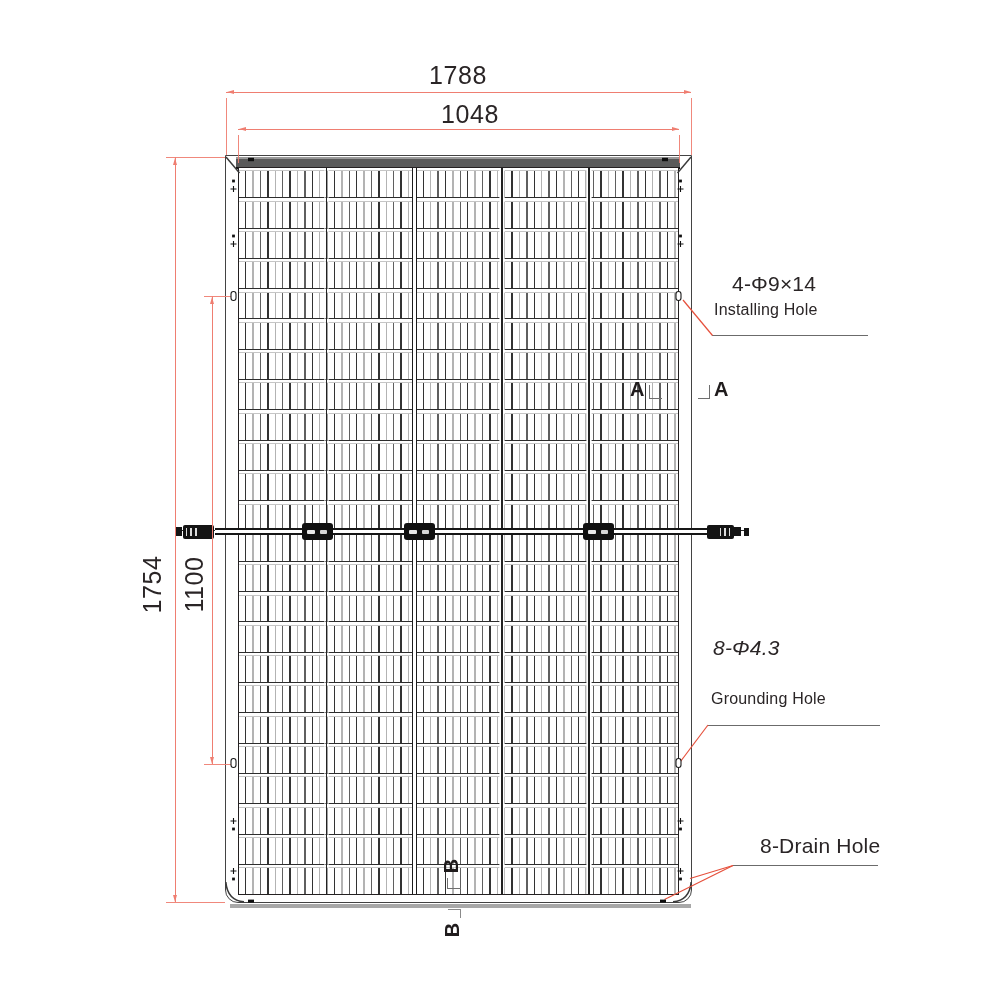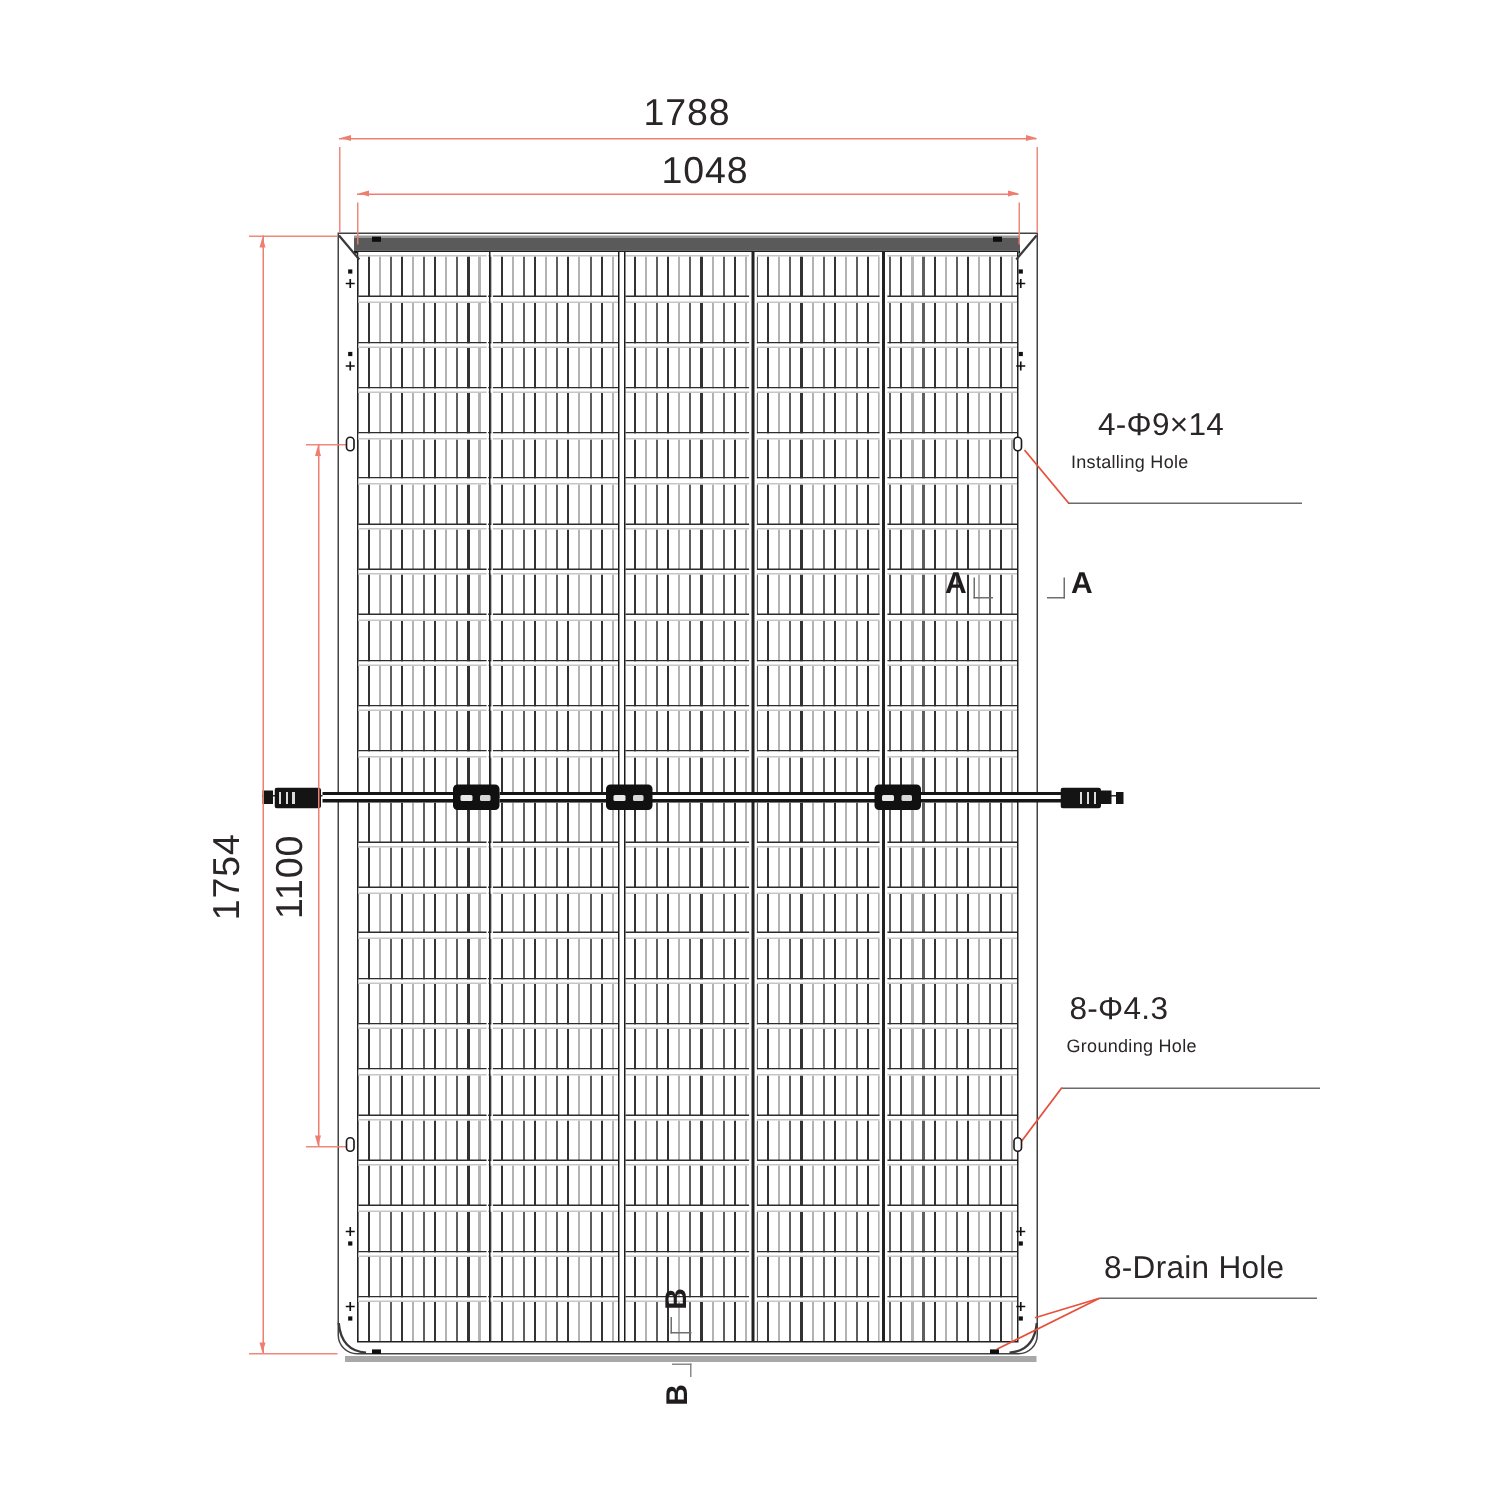--- a/index.html
+++ b/index.html
@@ -26,7 +26,7 @@
   .dimtxt{position:absolute;font-size:25px;letter-spacing:.6px;color:var(--ink);
           width:110px;text-align:center;}
   .rot{transform:rotate(-90deg);}
-  .lbl{position:absolute;font-size:12px;letter-spacing:.2px;color:var(--ink);white-space:nowrap;}
+  .lbl{position:absolute;font-size:16px;letter-spacing:.2px;color:var(--ink);white-space:nowrap;}
   .lbl1{font-size:21px;}
   .under{position:absolute;height:0;border-top:1.2px solid #6b6b6b;}
   .seclet{position:absolute;font-size:20px;font-weight:600;color:#201c1d;}

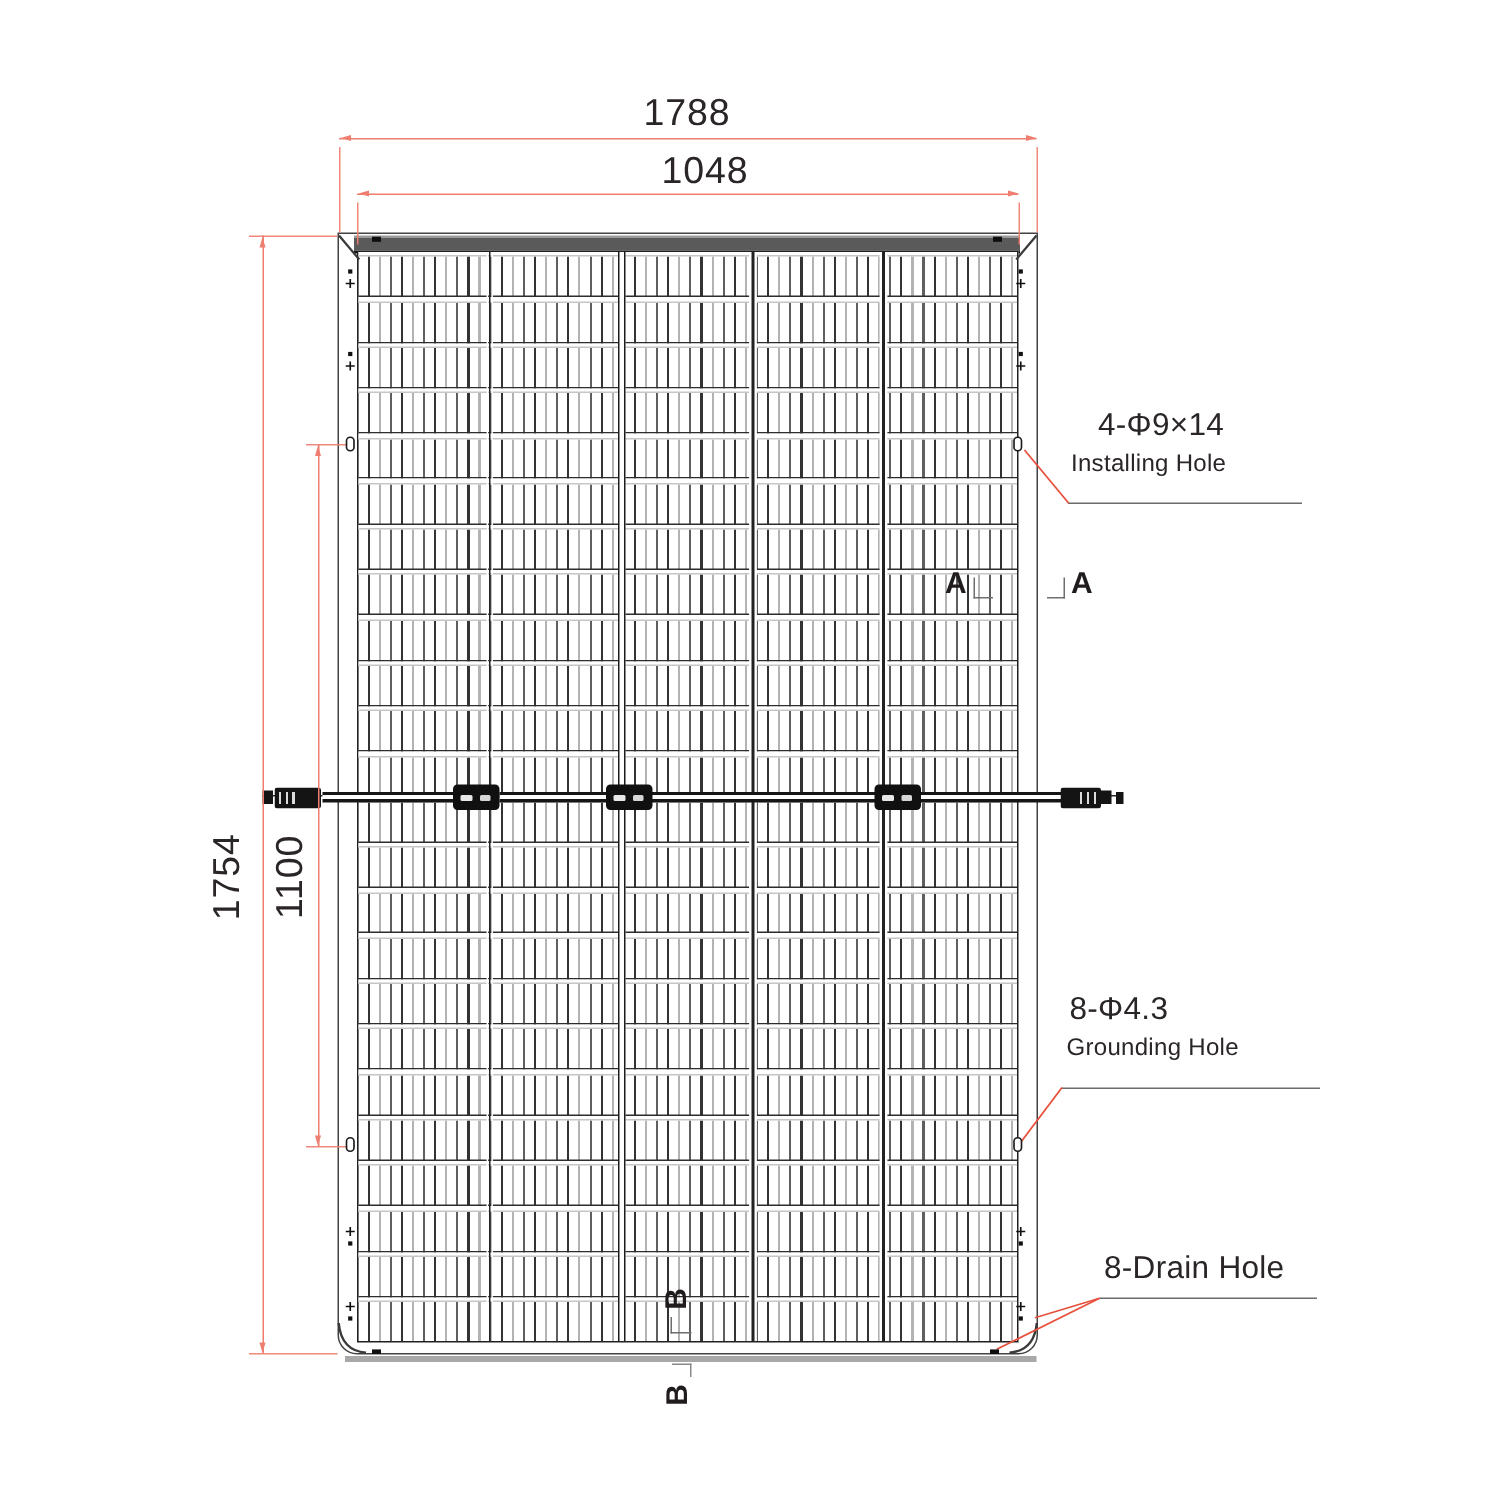--- a/index.html
+++ b/index.html
@@ -153,7 +153,7 @@
   <div class="lbl txtlayer" style="left:714px;top:301px;">Installing Hole</div>
   <div class="under" style="left:712px;top:335px;width:156px;"></div>
 
-  <div class="lbl lbl1 txtlayer" style="left:713px;top:661px;">8-Φ4.3</div>
+  <div class="lbl lbl1 txtlayer" style="left:713px;top:636px;font-style:italic;">8-Φ4.3</div>
   <div class="lbl txtlayer" style="left:711px;top:690px;">Grounding Hole</div>
   <div class="under" style="left:708px;top:724.6px;width:172px;"></div>
 

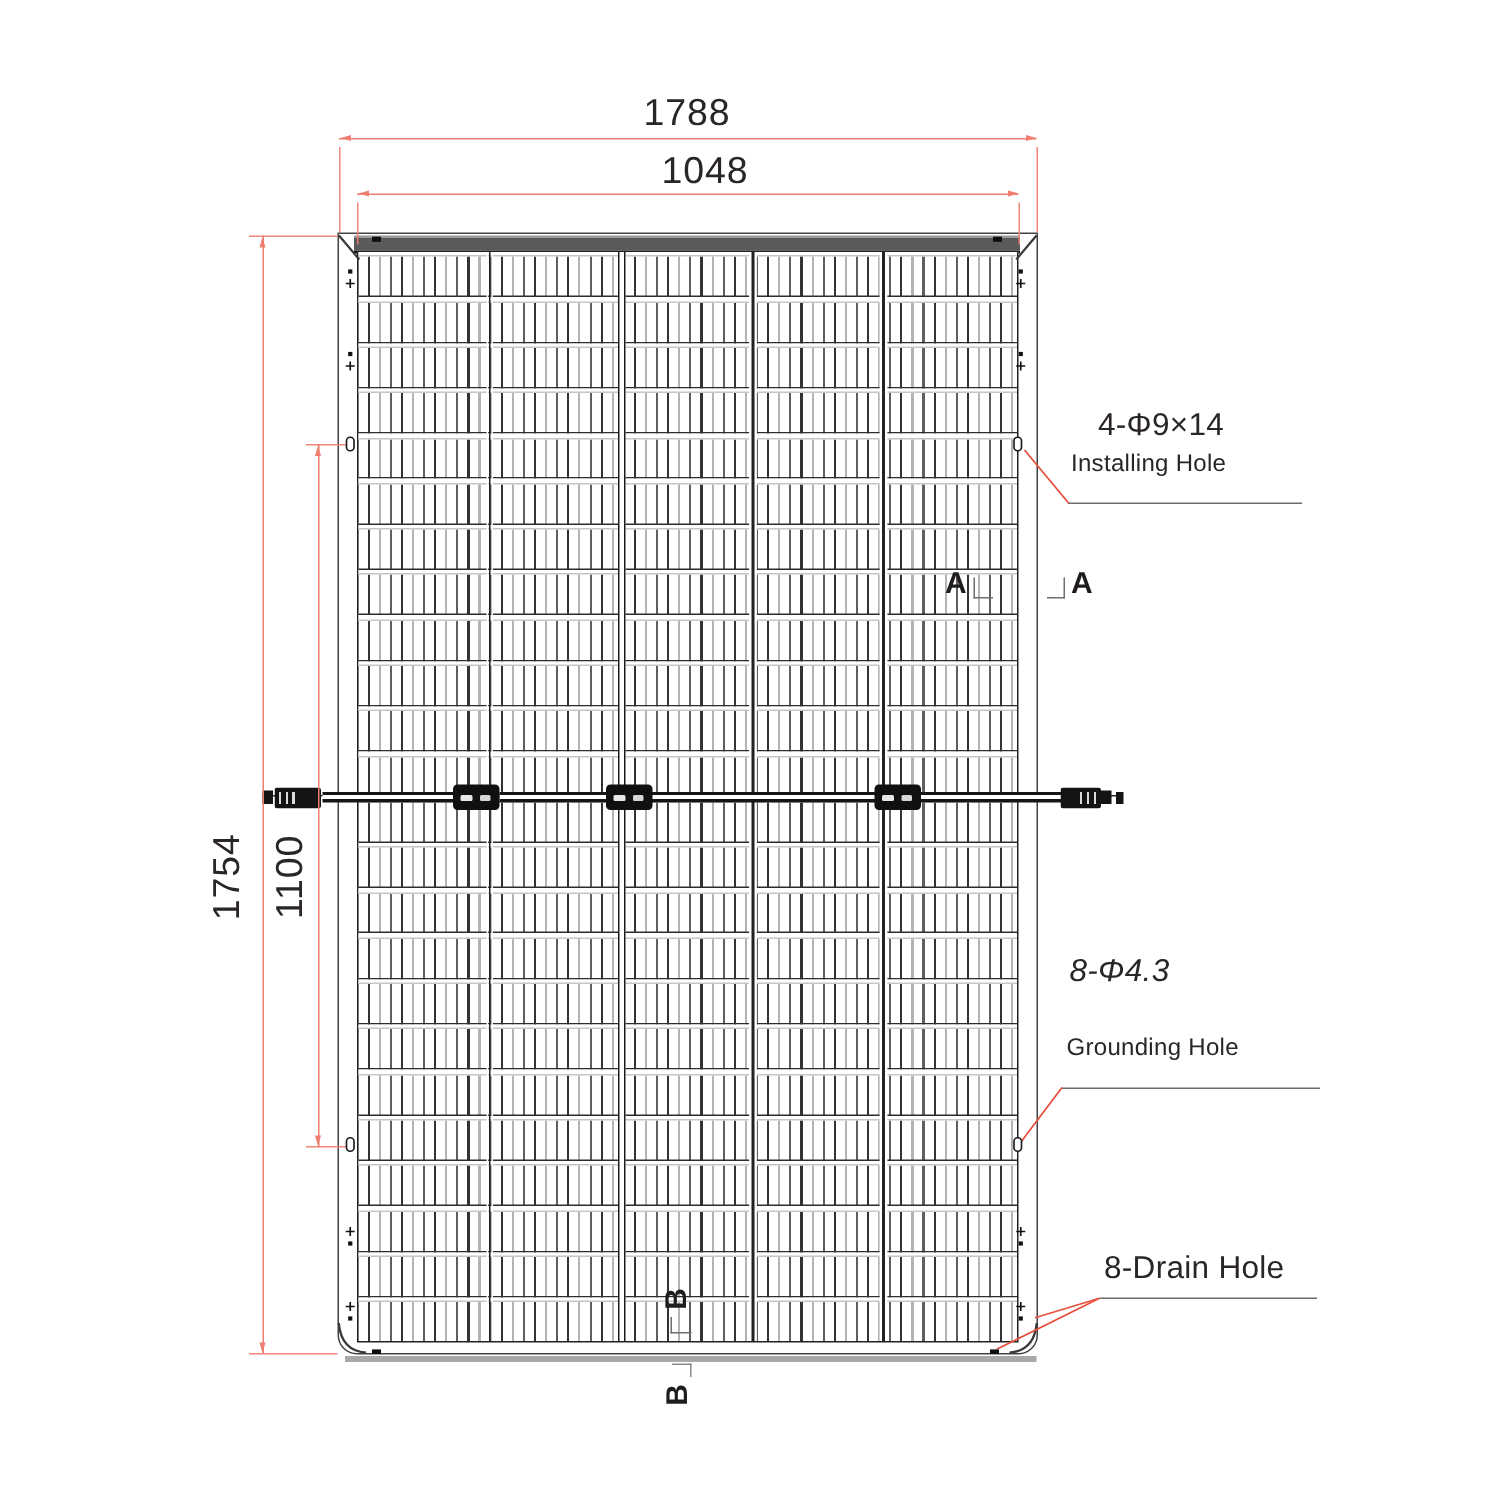--- a/index.html
+++ b/index.html
@@ -157,7 +157,7 @@
   <div class="lbl txtlayer" style="left:711px;top:690px;">Grounding Hole</div>
   <div class="under" style="left:708px;top:724.6px;width:172px;"></div>
 
-  <div class="lbl lbl1 txtlayer" style="left:736px;top:834px;">8-Drain Hole</div>
+  <div class="lbl lbl1 txtlayer" style="left:760px;top:834px;">8-Drain Hole</div>
   <div class="under" style="left:733px;top:864.6px;width:145px;"></div>
 
   <div class="seclet txtlayer" style="left:630px;top:378px;">A</div>

